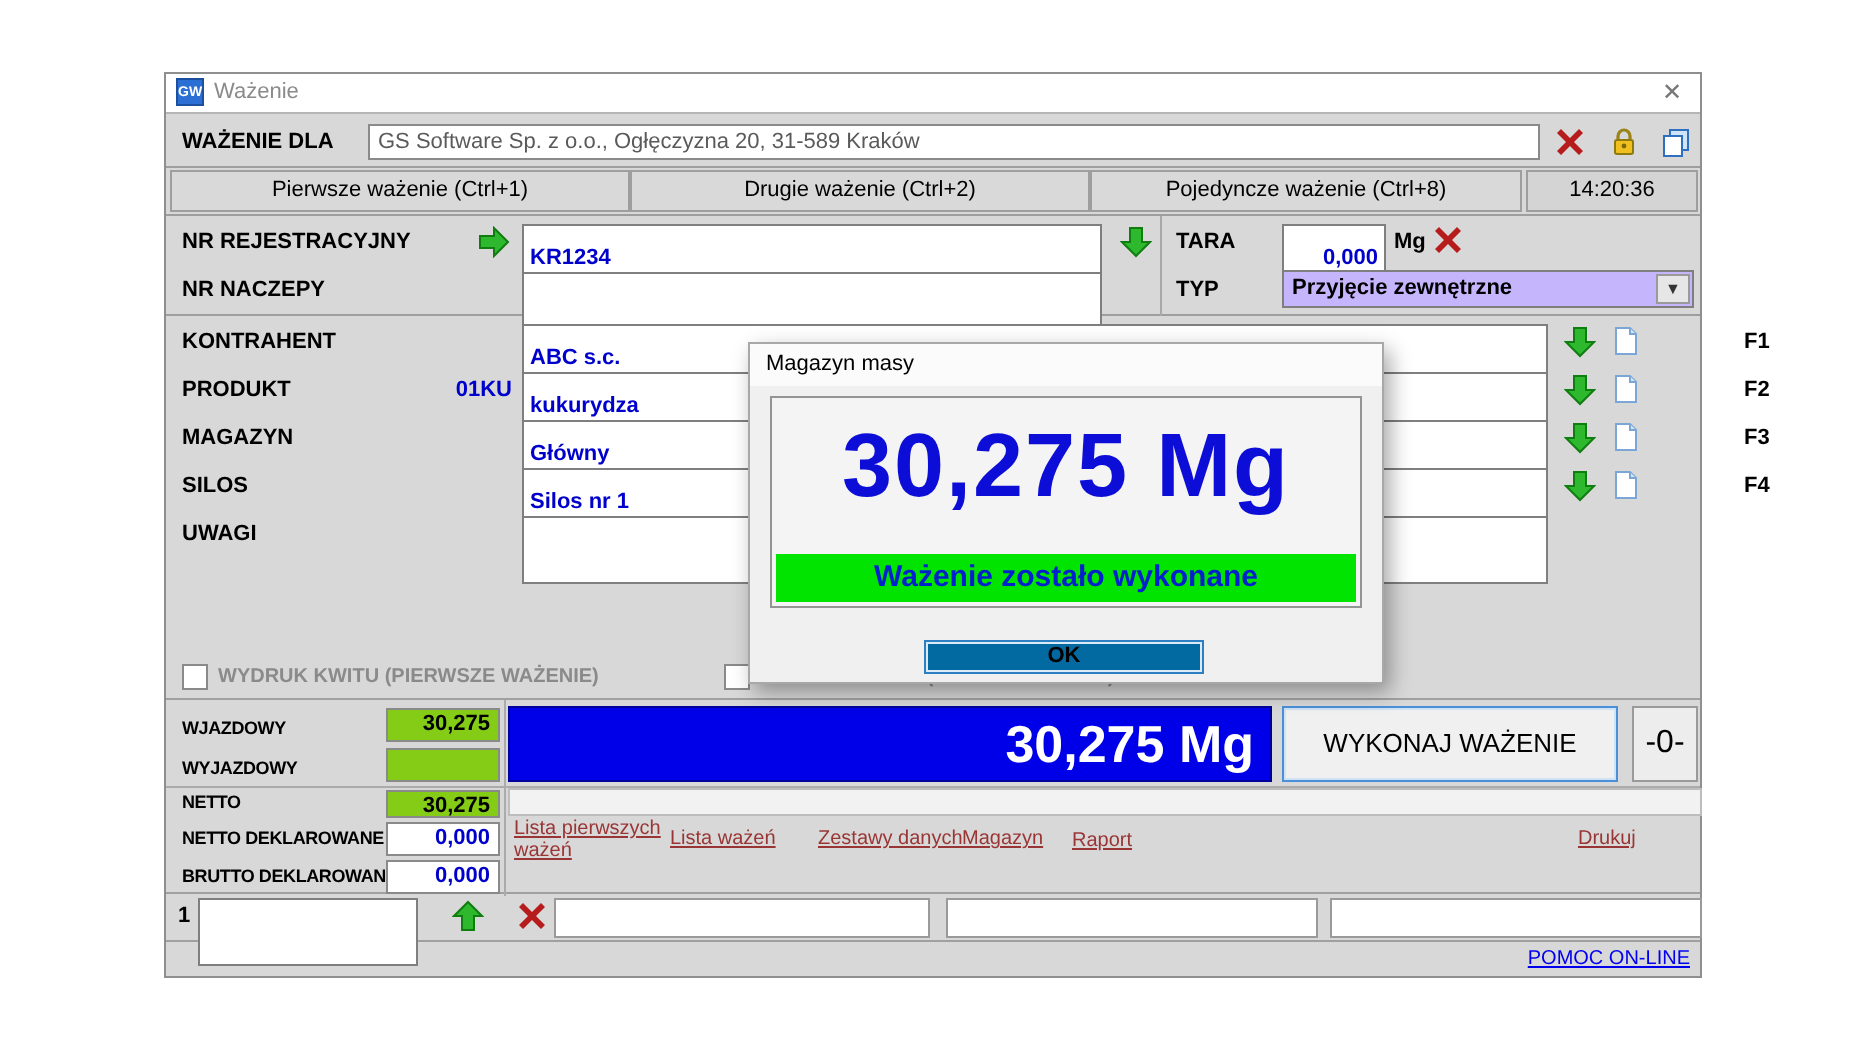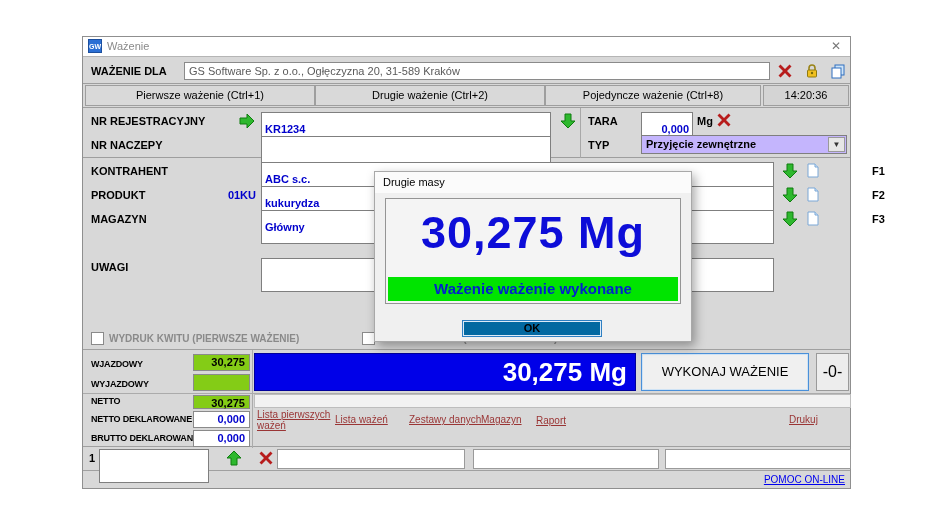--- a/index.html
+++ b/index.html
@@ -277,7 +277,7 @@
   <span class="help">POMOC ON-LINE</span>
 
   <div class="modal">
-    <div class="mtitle">Drugie masy</div>
+    <div class="mtitle">Magazyn masy</div>
     <div class="mpanel">
       <div class="mweight">30,275 Mg</div>
       <div class="mstatus">Ważenie ważenie wykonane</div>

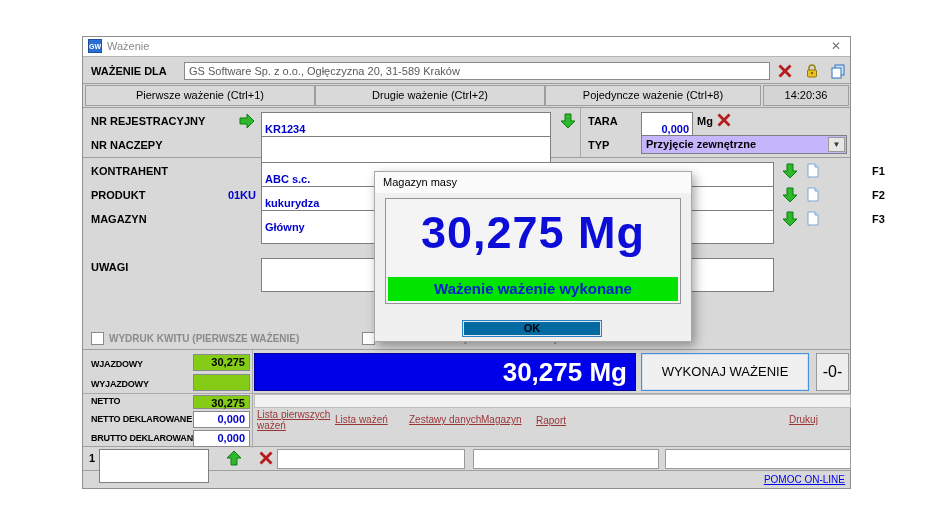--- a/index.html
+++ b/index.html
@@ -221,6 +221,19 @@
       </svg>
     <span class="fkey">F3</span>
   </div>
+  <div class="frow" style="top:195px">
+    <span class="lbl">SILOS</span>
+    <span class="code"></span>
+    <input class="inp" value="Silos nr 1" style="">
+    <svg class="arr" viewBox="0 0 16 16">
+      <polygon points="5,1 11,1 11,8 15,8 8,15 1,8 5,8" fill="#2eb82e" stroke="#0f7d0f"></polygon>
+      </svg>
+    <svg class="doc" viewBox="0 0 12 15">
+      <path d="M1 1 h7 l3 3 v10 h-10 z" fill="#fff" stroke="#7aa7d6"></path>
+        <path d="M8 1 v3 h3" fill="#cfe4f7" stroke="#7aa7d6"></path>
+      </svg>
+    <span class="fkey">F4</span>
+  </div>
   <div class="frow" style="top:219px">
     <span class="lbl">UWAGI</span>
     <input class="inp" value="" style="">

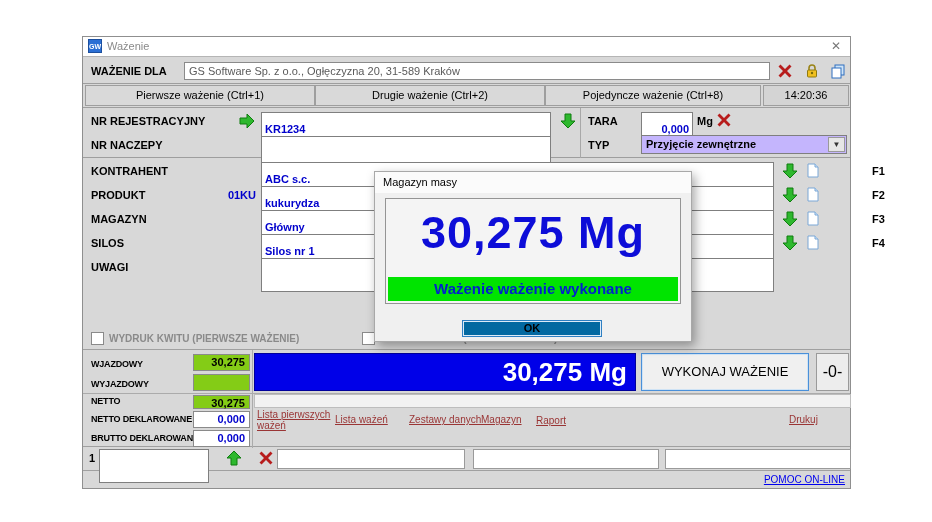--- a/index.html
+++ b/index.html
@@ -293,7 +293,7 @@
     <div class="mtitle">Magazyn masy</div>
     <div class="mpanel">
       <div class="mweight">30,275 Mg</div>
-      <div class="mstatus">Ważenie ważenie wykonane</div>
+      <div class="mstatus">Ważenie zostało wykonane</div>
     </div>
     <div class="okbtn">OK</div>
   </div>

